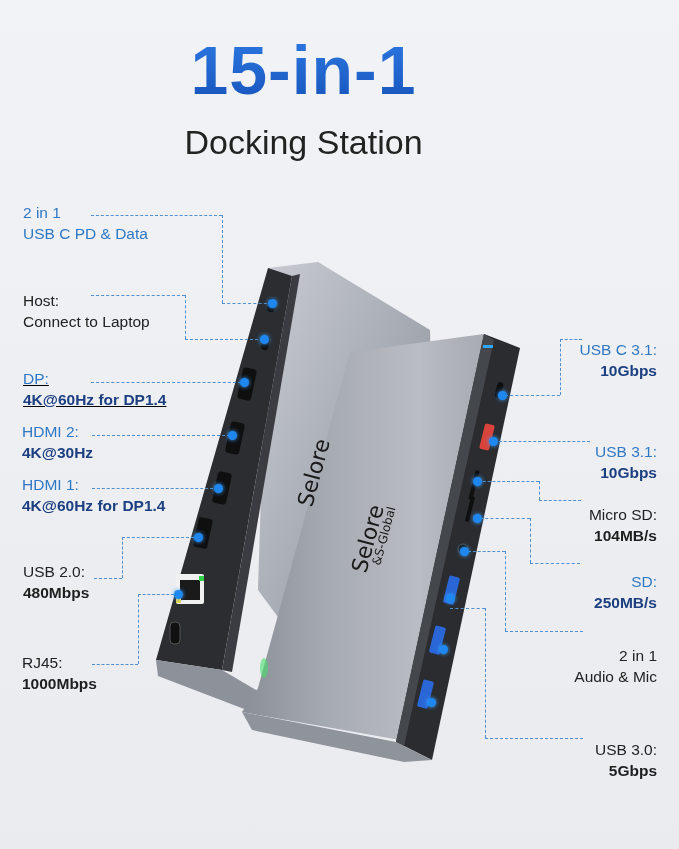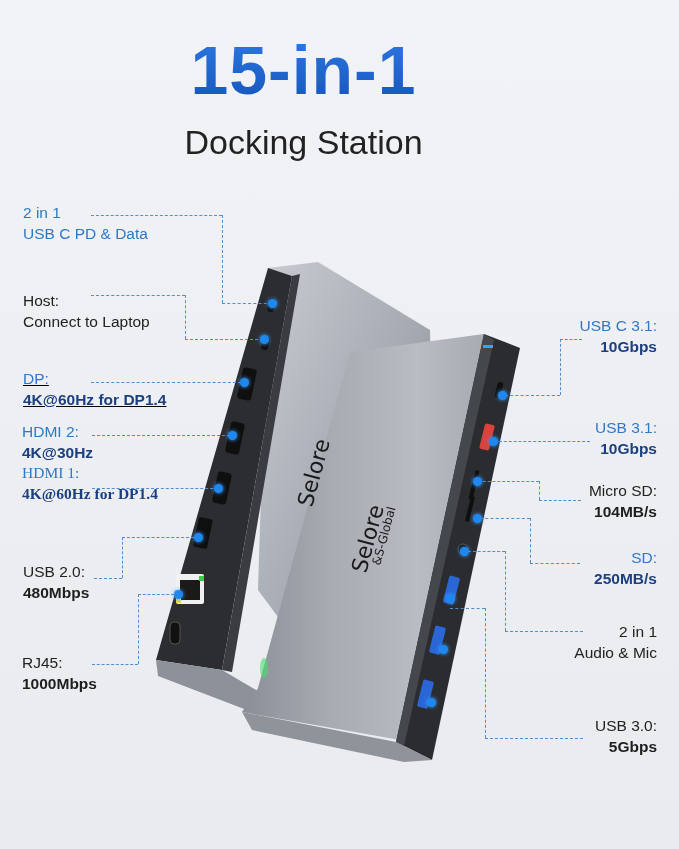--- a/index.html
+++ b/index.html
@@ -16,7 +16,7 @@
   .dark{color:#222;}
   .navy-bold{color:#1c3f80;font-weight:bold;}
   .dark-bold{color:#1e1e1e;font-weight:bold;}
-  .right{text-align:right;}
+  .right{text-align:right;margin-top:24px;}
 
   .dash{position:absolute;border-color:#4f8fcf;border-style:dashed;border-width:0;}
   .dot{position:absolute;width:9px;height:9px;border-radius:50%;background:#1e88f0;box-shadow:0 0 4px #3fa0ff;}

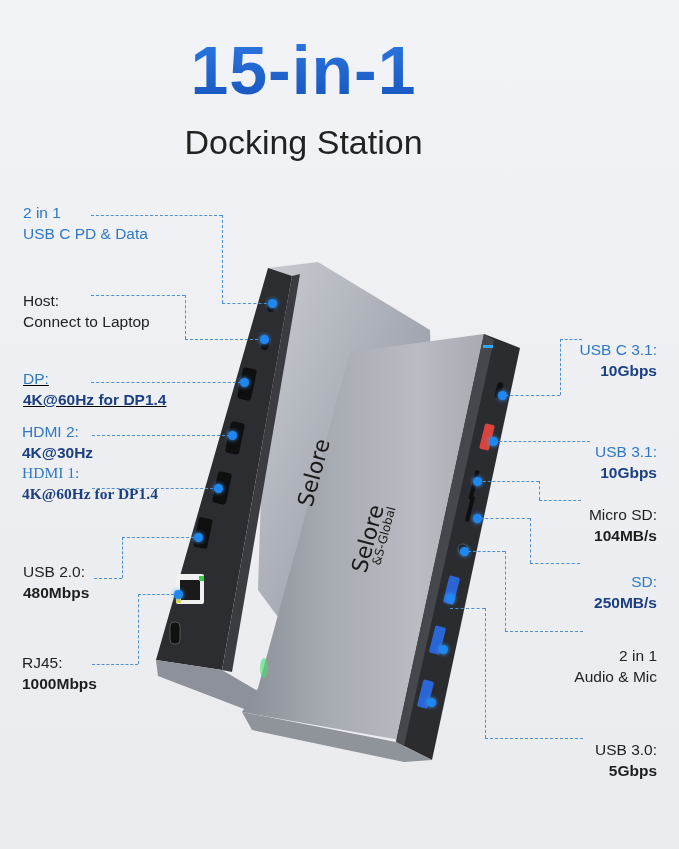--- a/index.html
+++ b/index.html
@@ -169,7 +169,7 @@
     <span class="l1 blue">HDMI 2:</span>
     <span class="l2 navy-bold">4K@30Hz</span>
   </div>
-  <div class="label" style="left:22px;top:462px;font-family:Liberation Serif, serif;">
+  <div class="label" style="left:22px;top:474px;">
     <span class="l1 blue">HDMI 1:</span>
     <span class="l2 navy-bold">4K@60Hz for DP1.4</span>
   </div>

